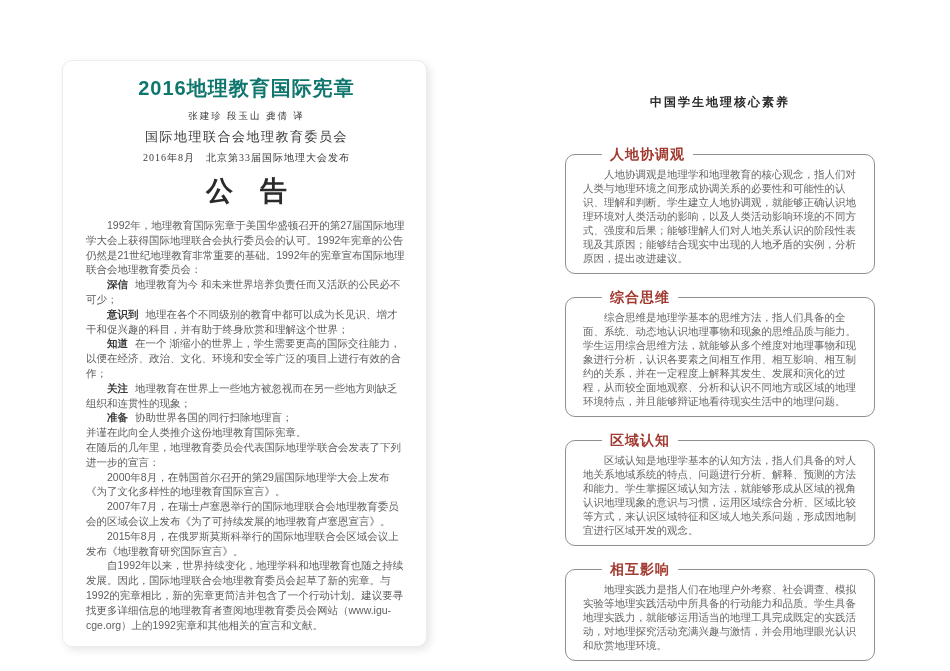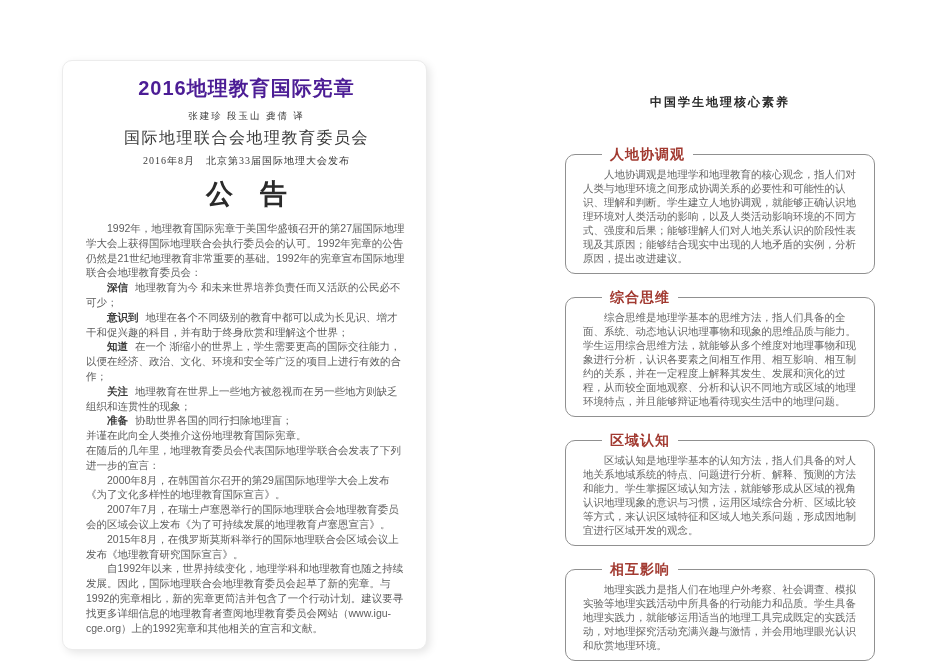--- a/index.html
+++ b/index.html
@@ -32,7 +32,7 @@
     font-size: 20px;
     font-weight: bold;
     letter-spacing: 1px;
-    color: #4c1d95;
+    color: #0f766e;
   }
   .charter-meta {
     margin: 0 0 5px 0;

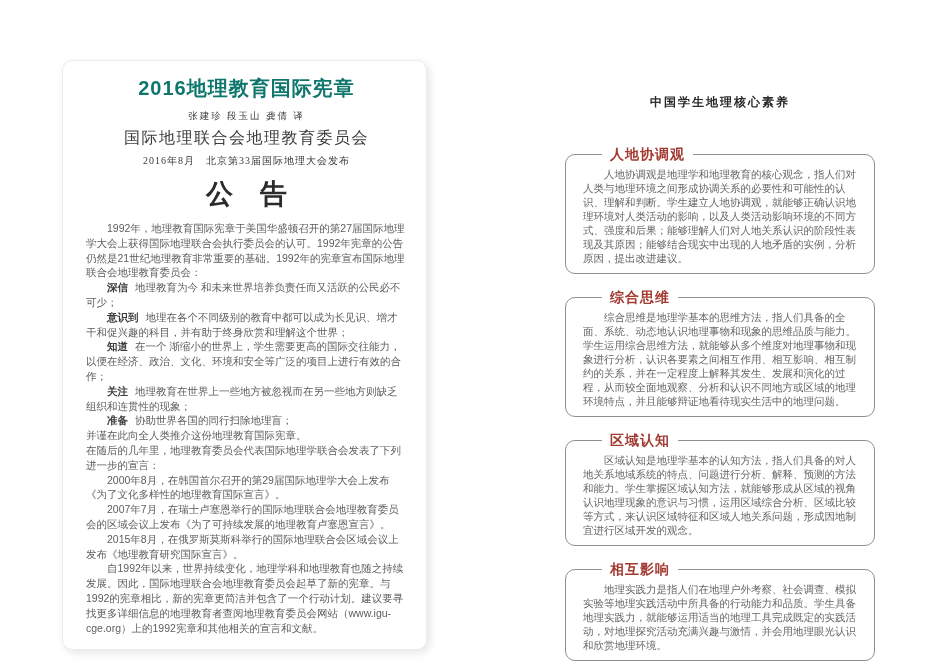--- a/index.html
+++ b/index.html
@@ -41,7 +41,7 @@
     color: #3a3a3a;
   }
   .charter-translators { font-size: 9.5px; letter-spacing: 2px; }
-  .charter-organization { font-size: 16px; letter-spacing: 1.5px; }
+  .charter-organization { font-size: 13px; letter-spacing: 1.5px; }
   .charter-publication { font-size: 10px; letter-spacing: 1px; }
   .announcement-heading {
     margin: 8px 0 9px 0;

